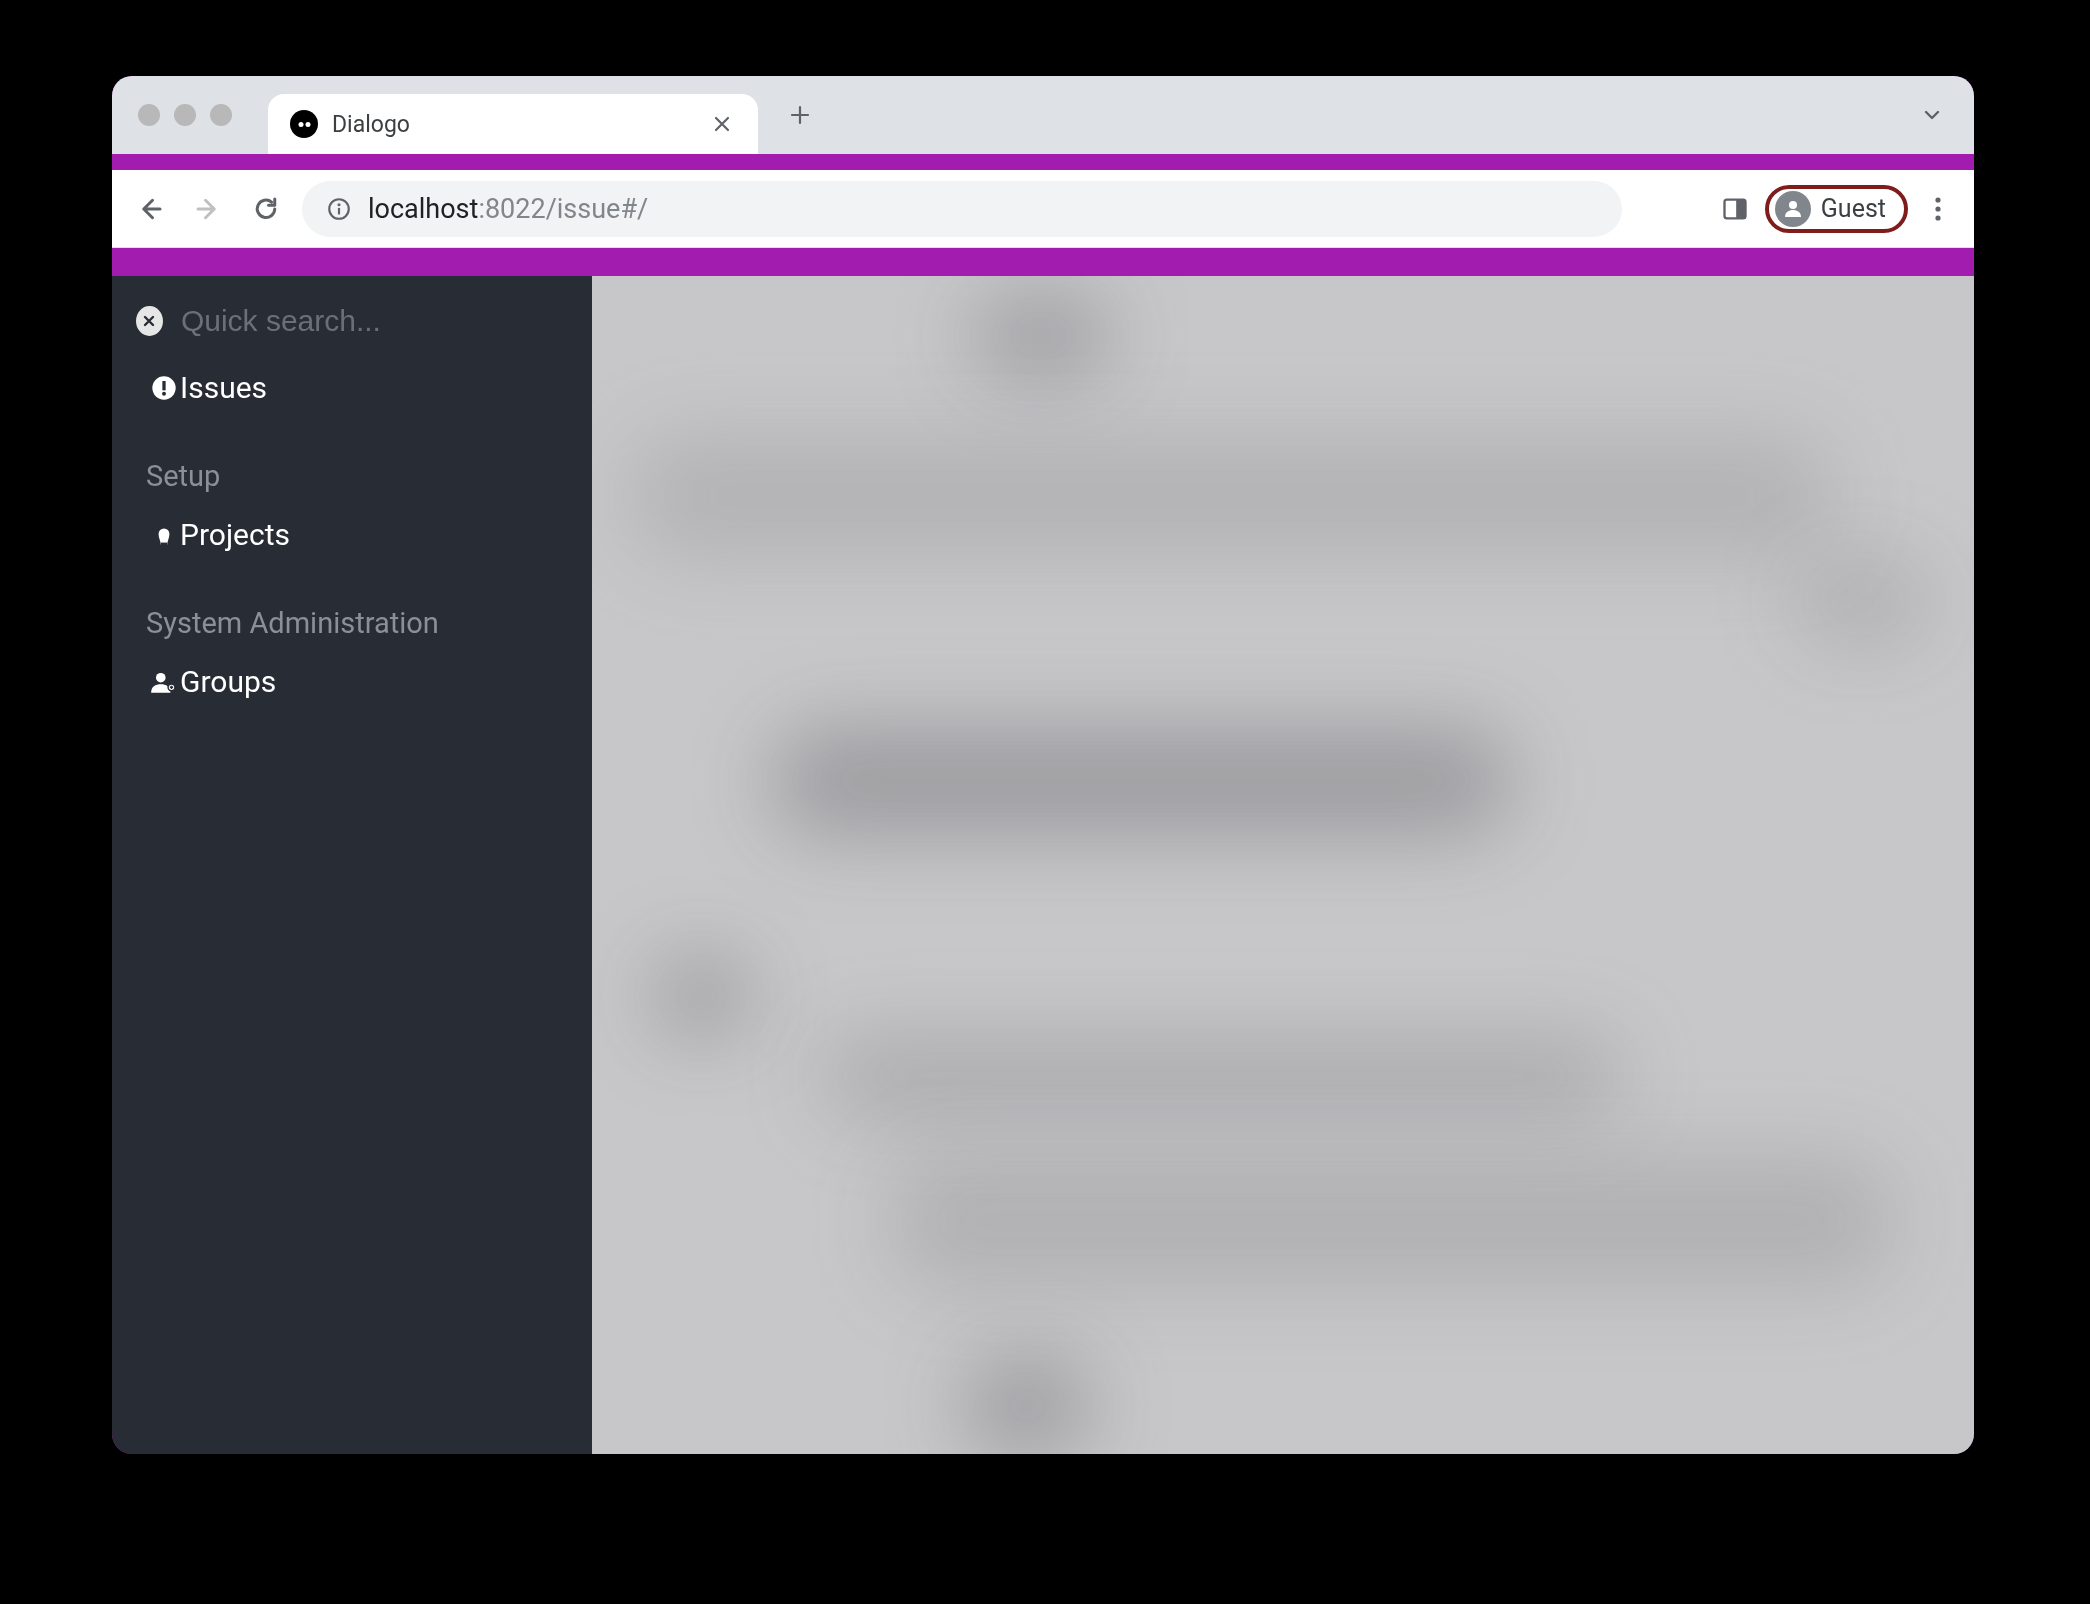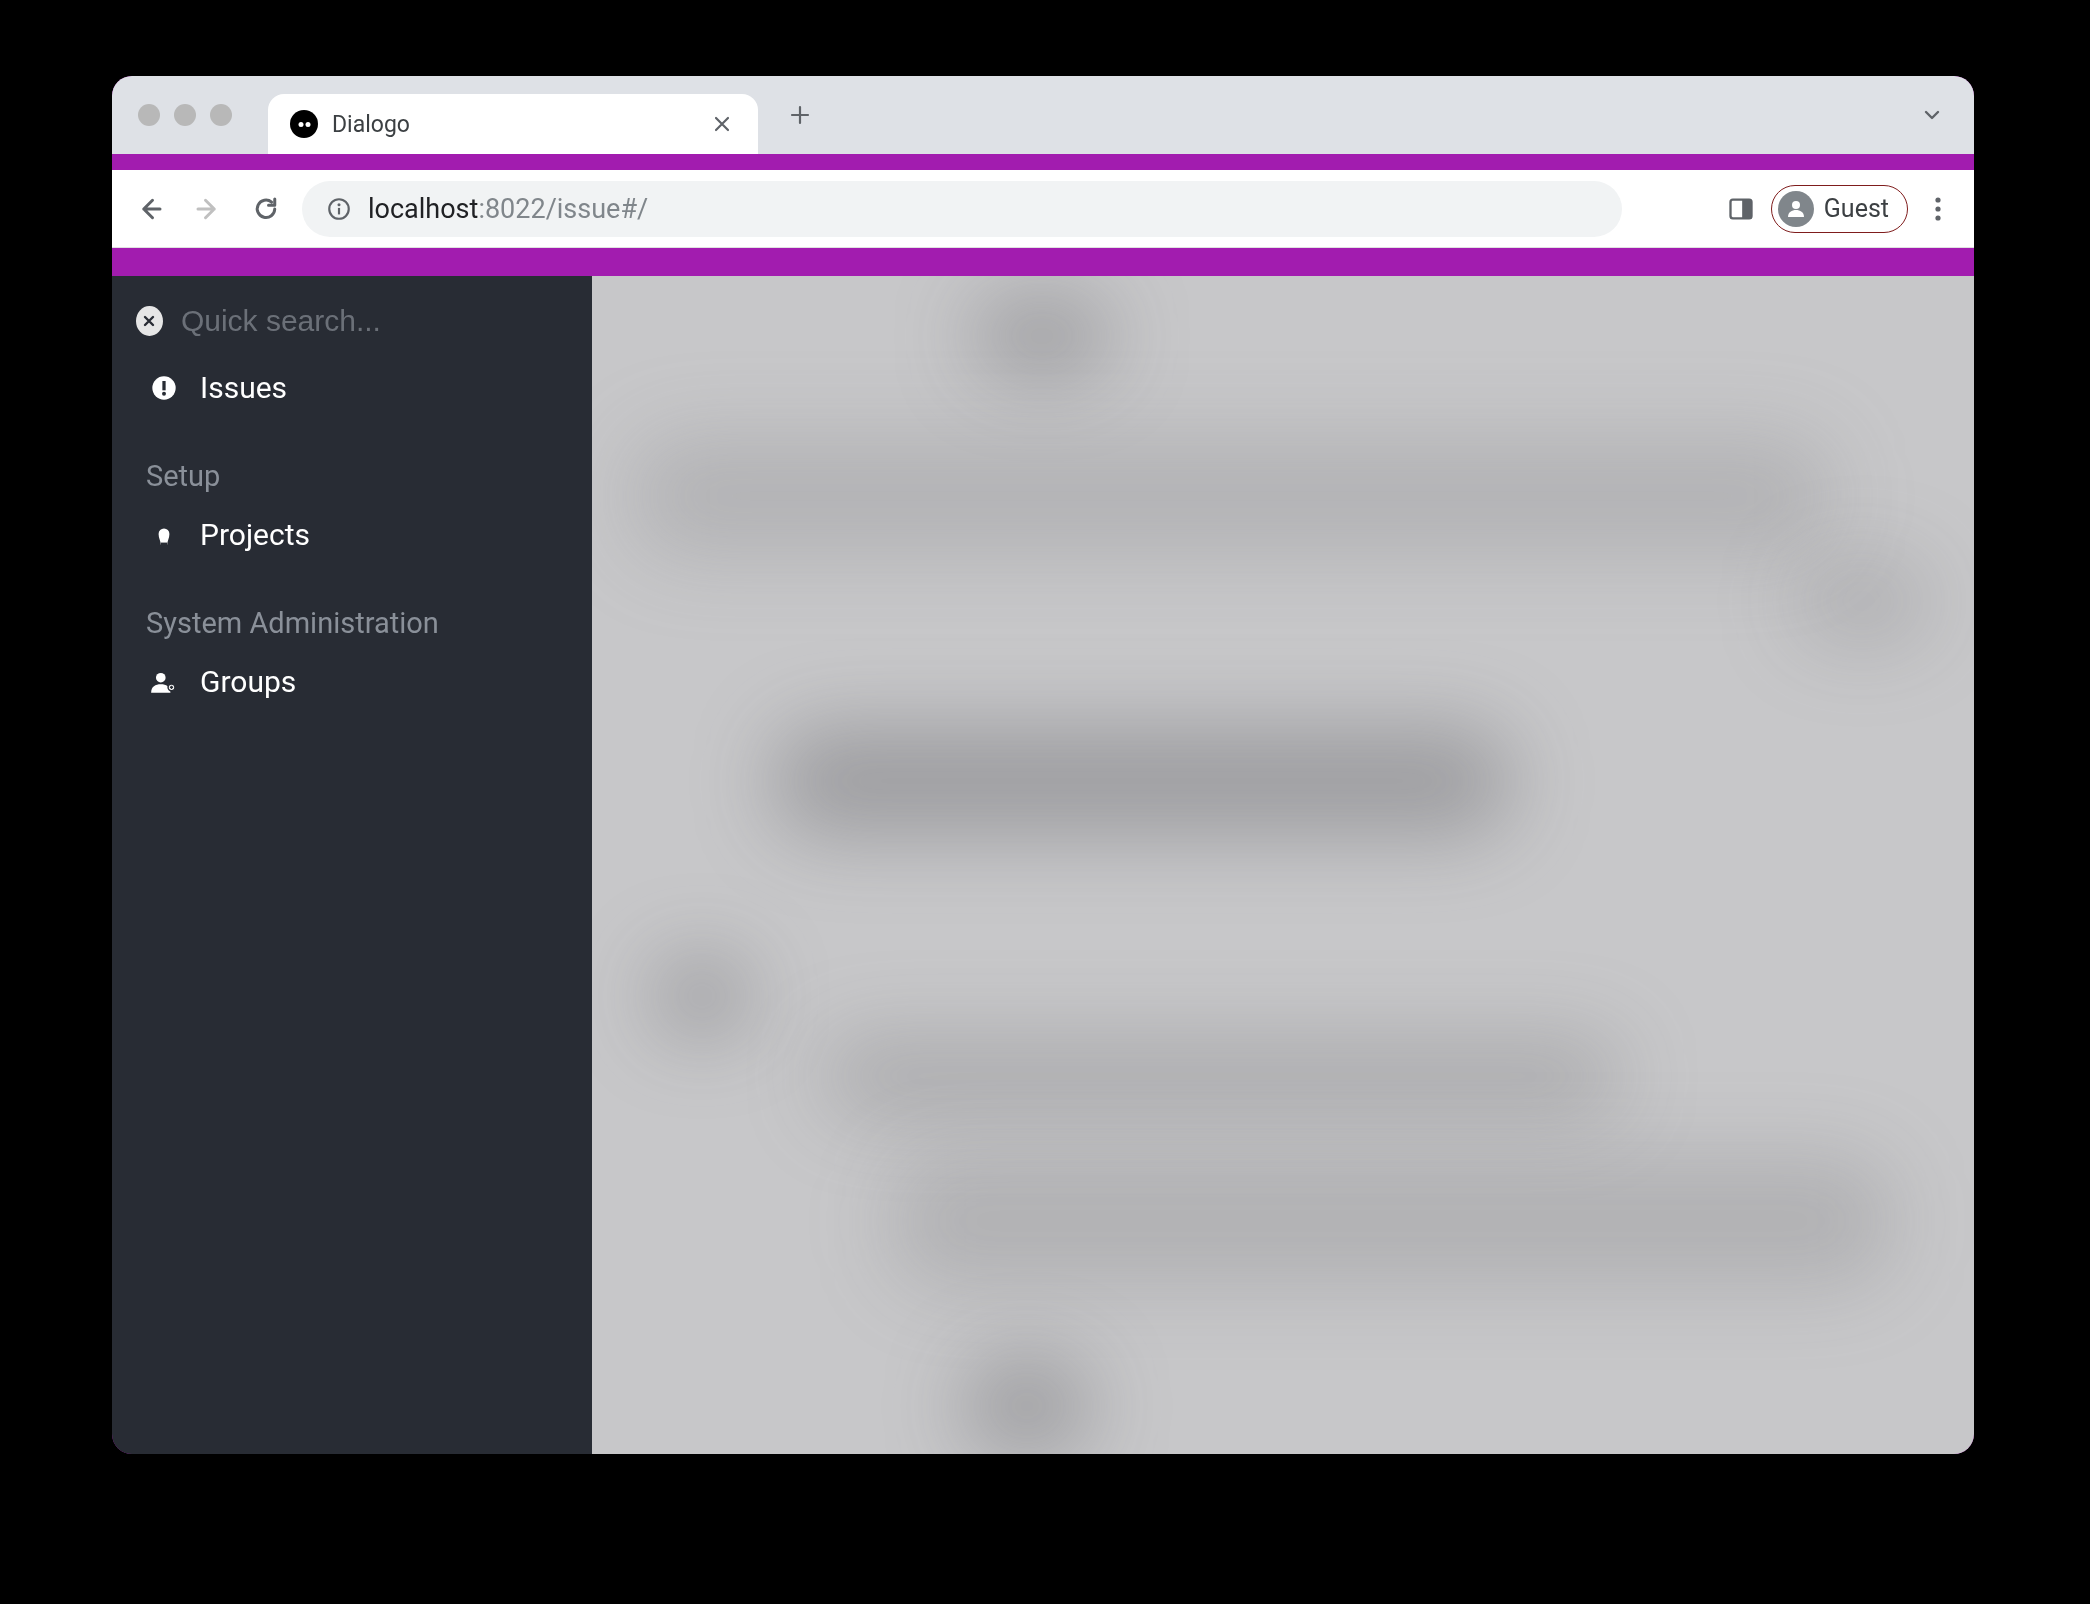--- a/index.html
+++ b/index.html
@@ -157,7 +157,7 @@
       display: flex;
       align-items: center;
       gap: 10px;
-      border: 1px solid #7f1d1d;
+      border: 4px solid #7f1d1d;
       border-radius: 28px;
       padding: 4px 18px 4px 6px;
       height: 48px;

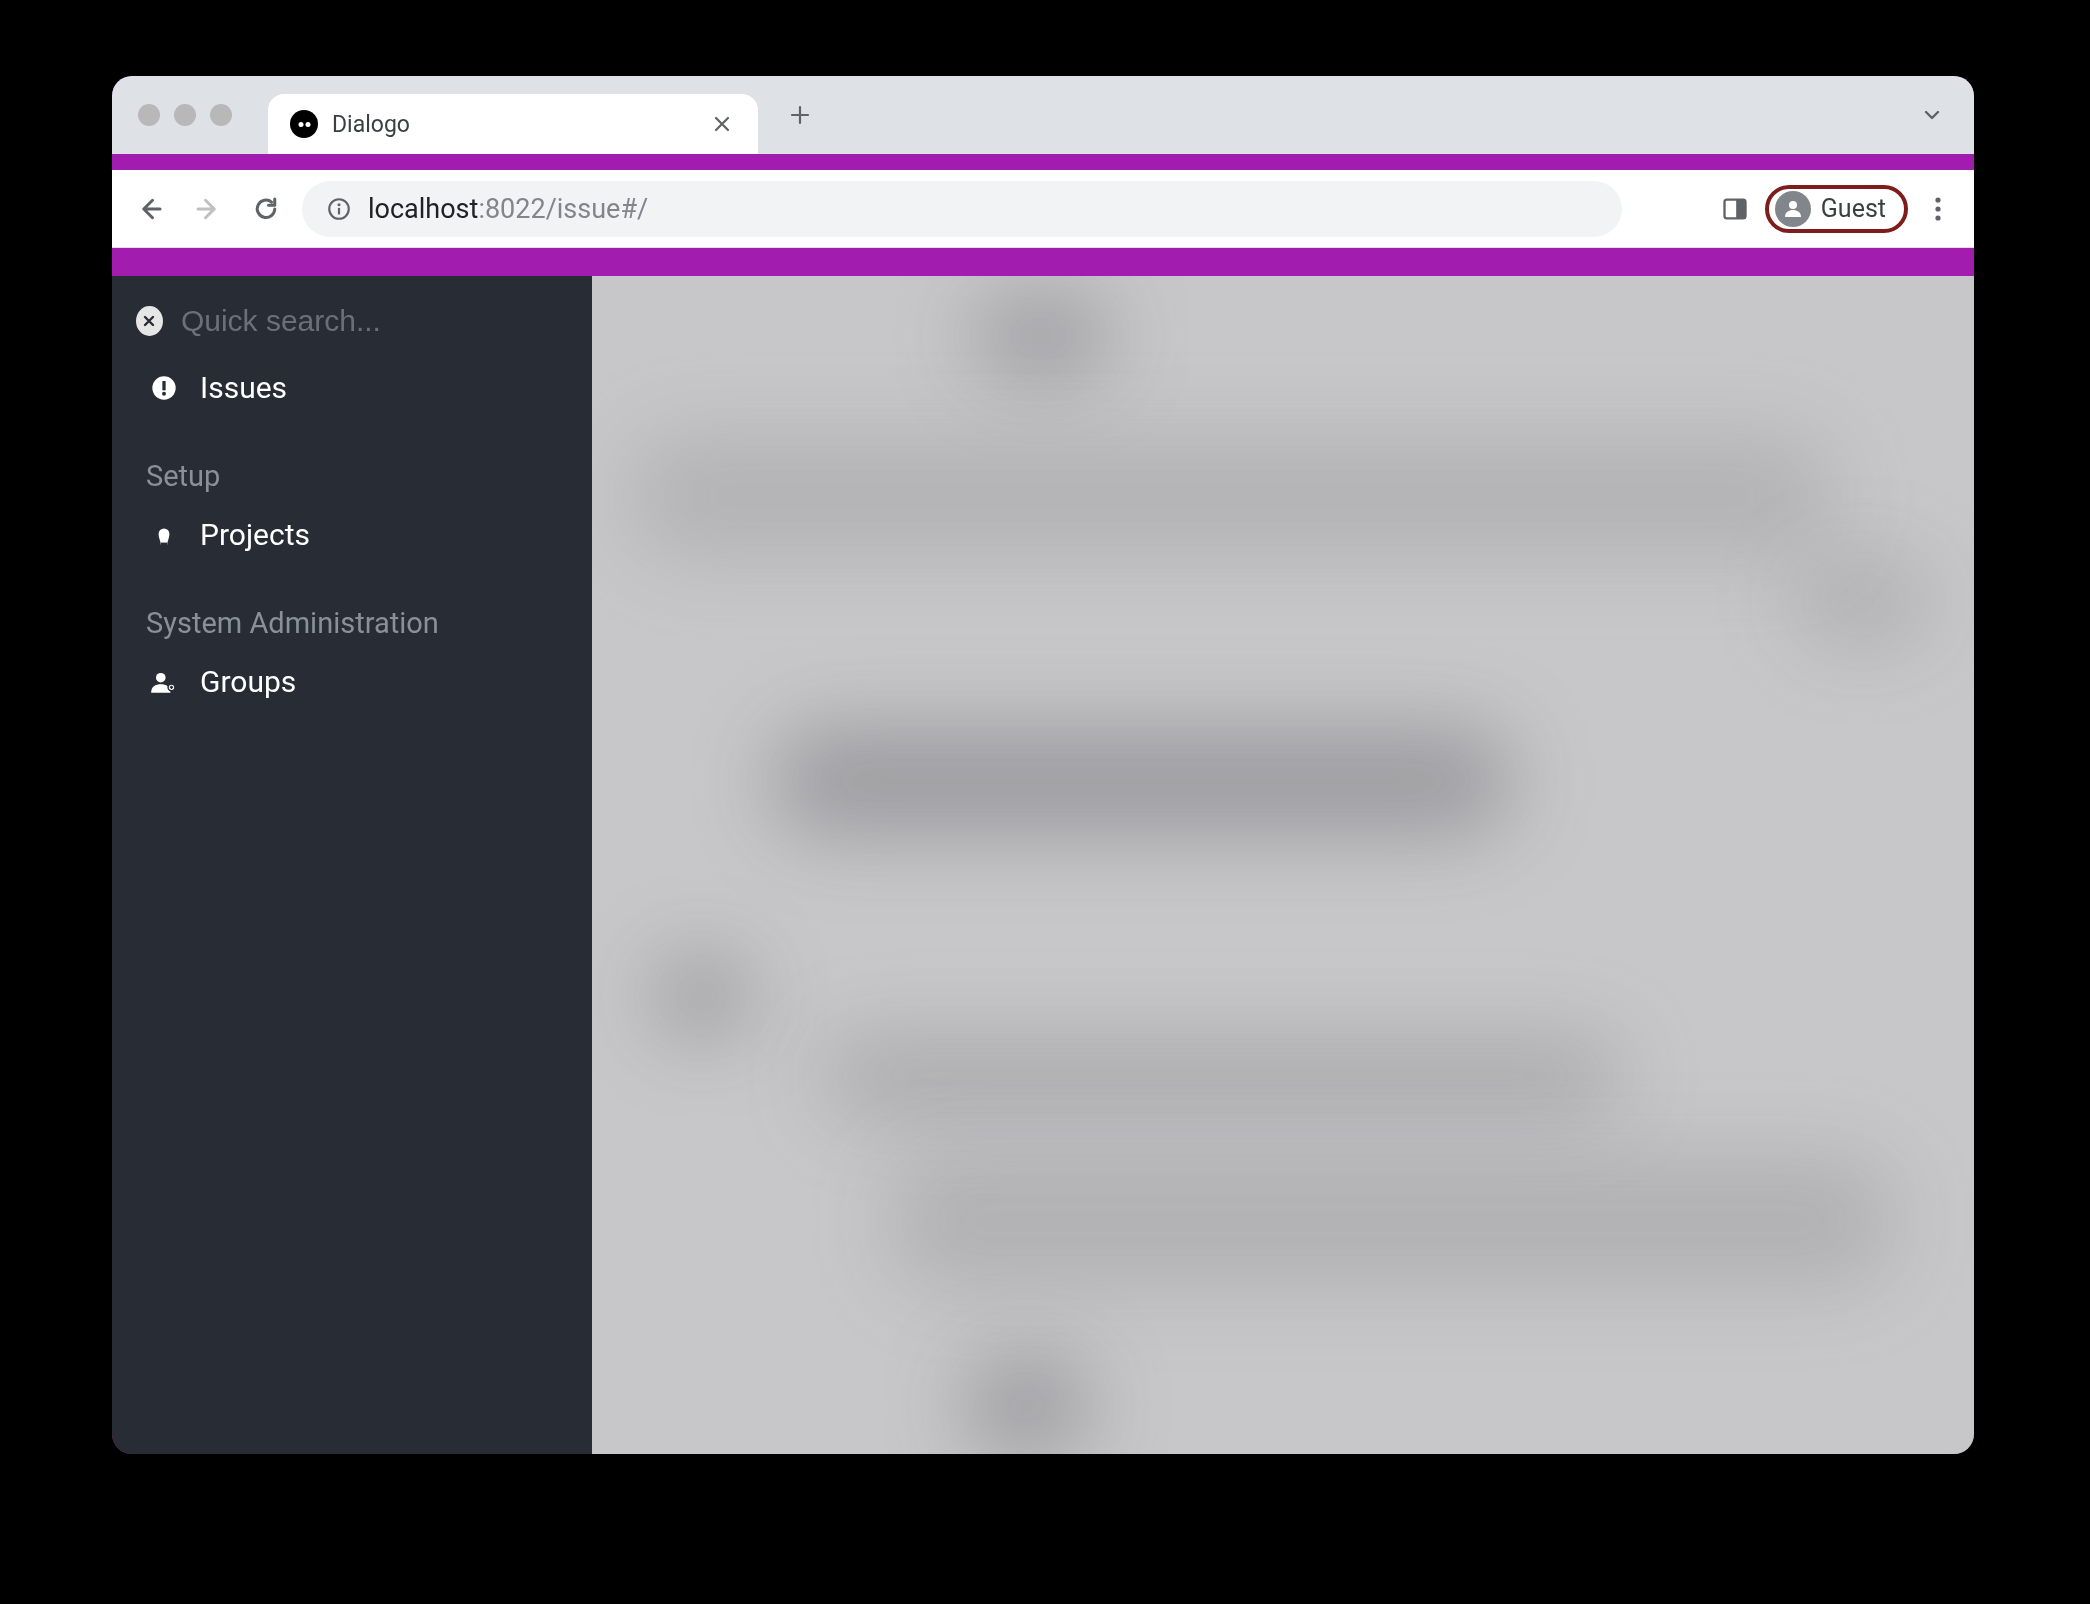--- a/index.html
+++ b/index.html
@@ -218,7 +218,6 @@
     .nav-item {
       display: flex;
       align-items: center;
-      gap: 20px;
       padding: 14px 24px 14px 36px;
       font-size: 30px;
       color: #fff;

